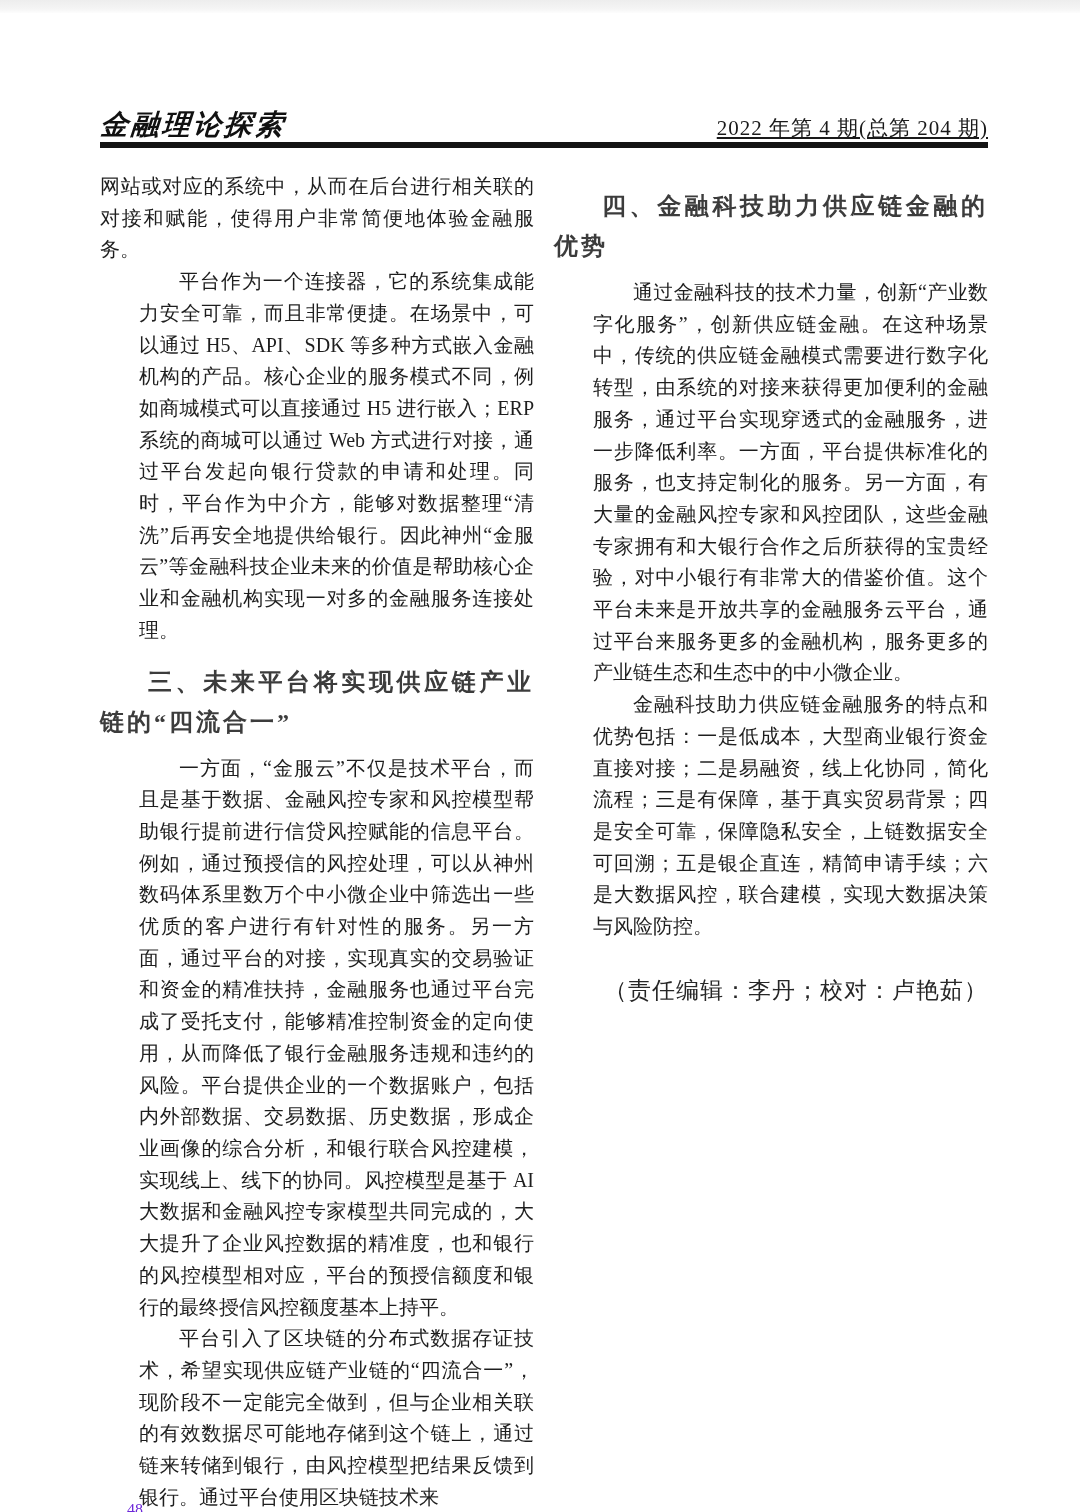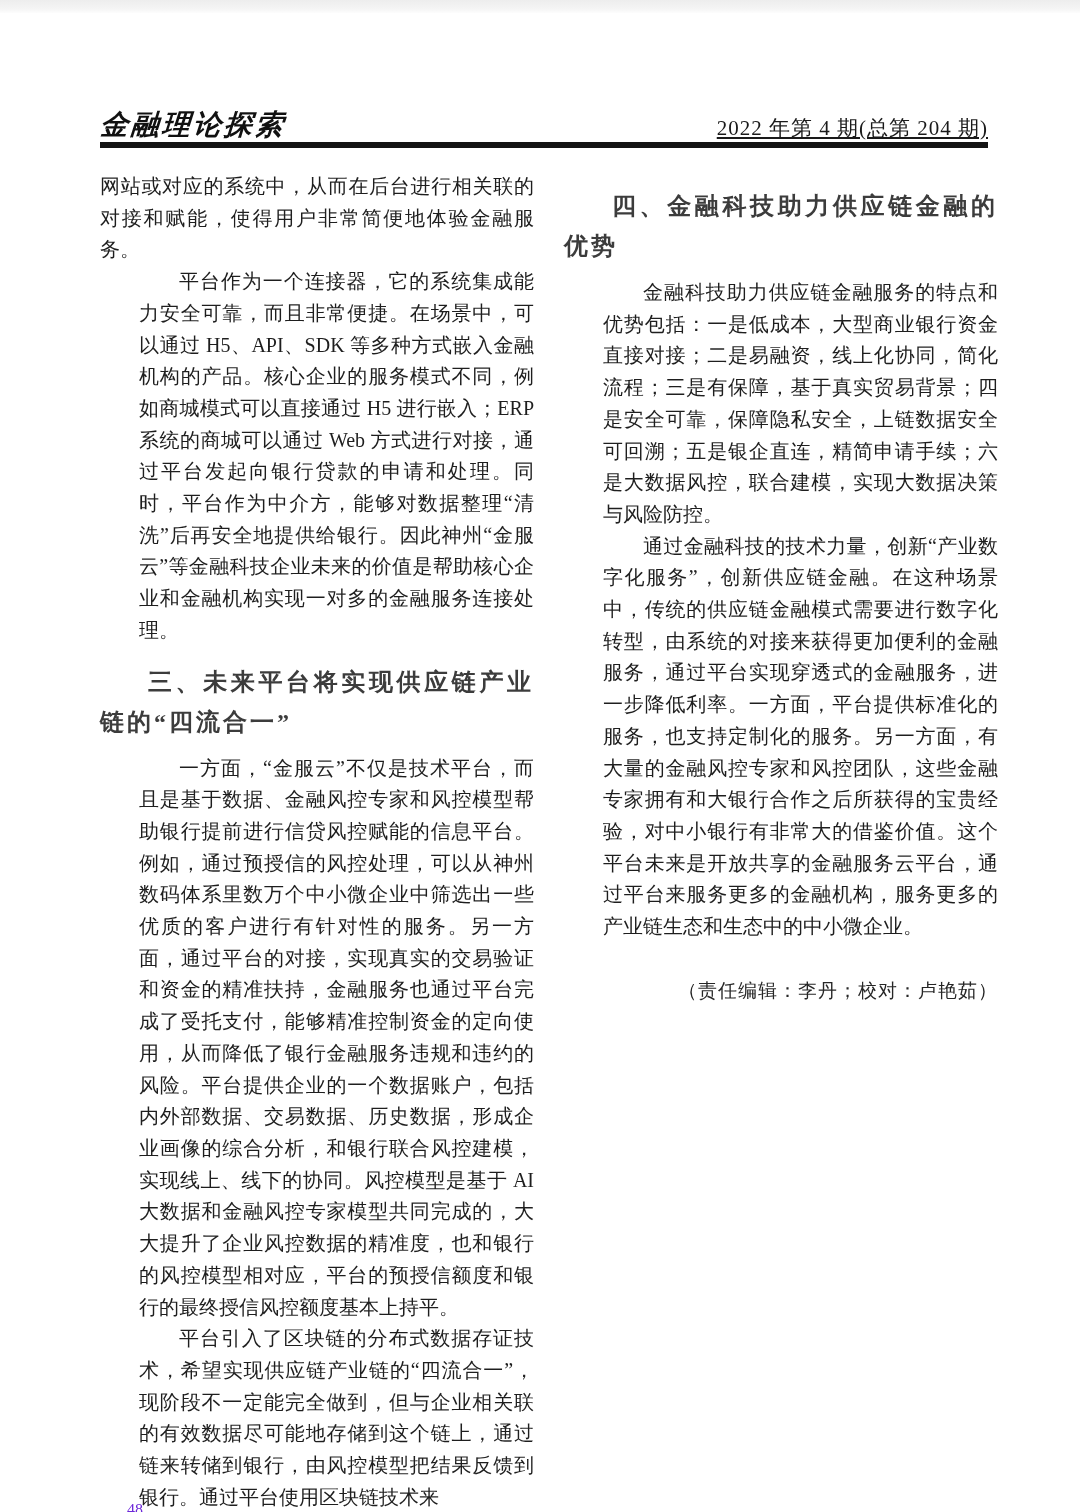--- a/index.html
+++ b/index.html
@@ -61,7 +61,7 @@
     left: 100px;
     width: 888px;
     display: flex;
-    gap: 30px;
+    gap: 20px;
   }
   .column {
     width: 434px;

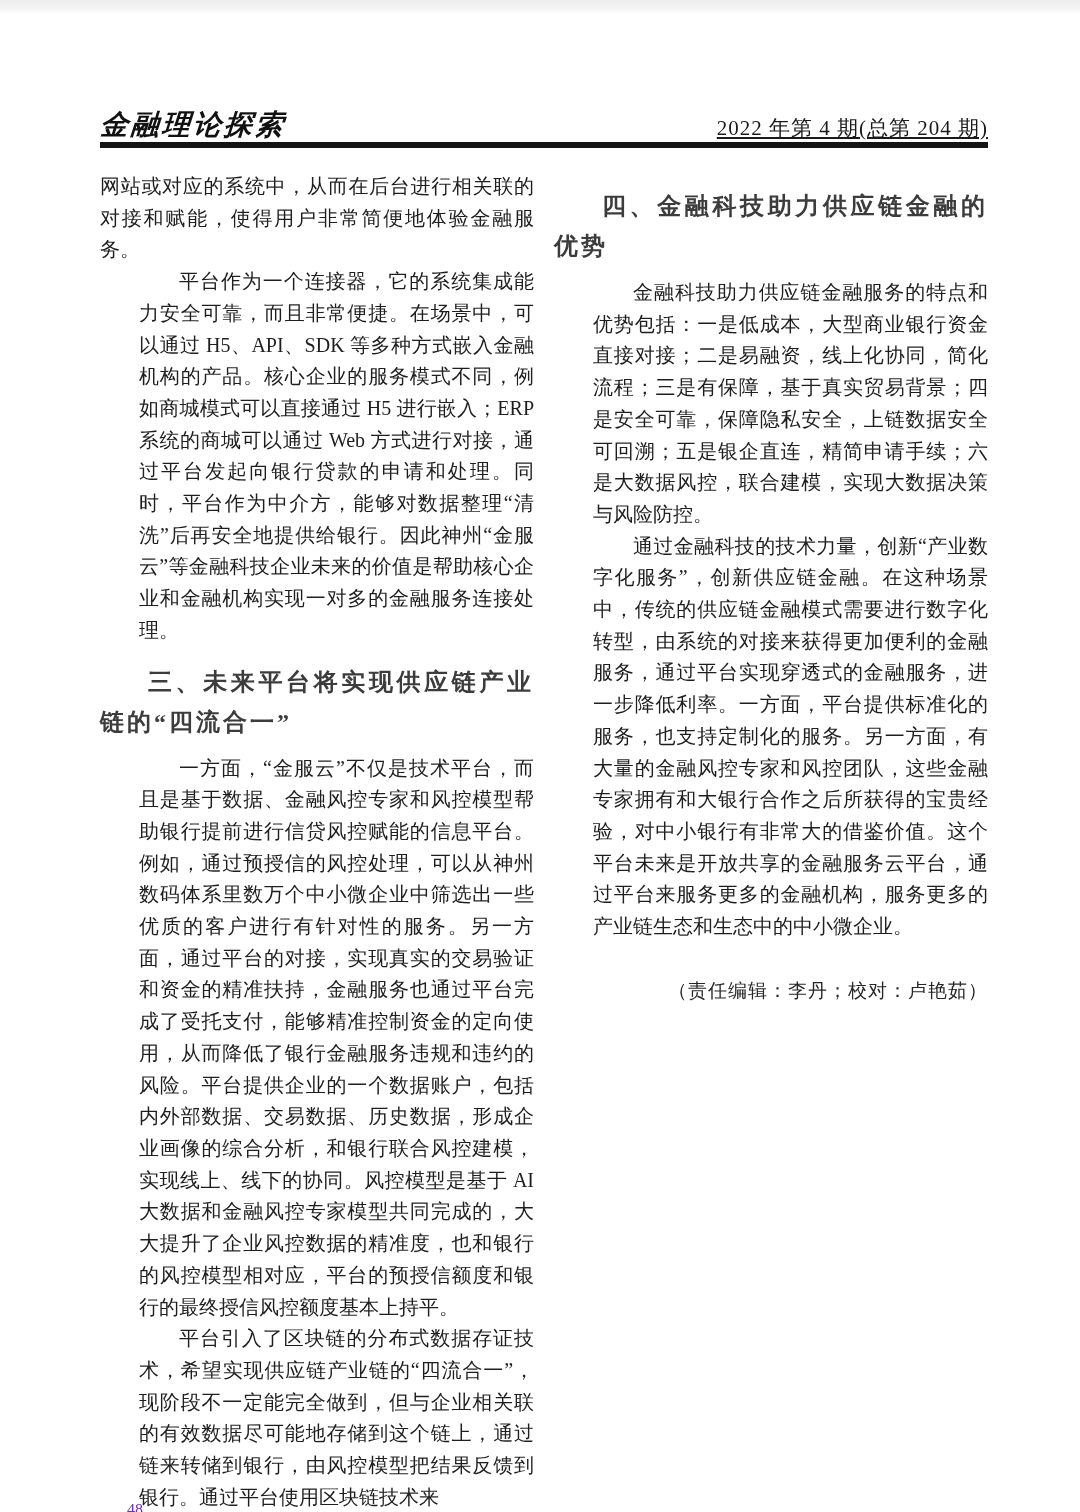--- a/index.html
+++ b/index.html
@@ -123,8 +123,8 @@
     </div>
   <div class="column">
       <h2 class="indent">四、金融科技助力供应链金融的优势</h2>
+      <p class="indent">通过金融科技的技术力量，创新“产业数字化服务”，创新供应链金融。在这种场景中，传统的供应链金融模式需要进行数字化转型，由系统的对接来获得更加便利的金融服务，通过平台实现穿透式的金融服务，进一步降低利率。一方面，平台提供标准化的服务，也支持定制化的服务。另一方面，有大量的金融风控专家和风控团队，这些金融专家拥有和大银行合作之后所获得的宝贵经验，对中小银行有非常大的借鉴价值。这个平台未来是开放共享的金融服务云平台，通过平台来服务更多的金融机构，服务更多的产业链生态和生态中的中小微企业。</p>
       <p class="indent">金融科技助力供应链金融服务的特点和优势包括：一是低成本，大型商业银行资金直接对接；二是易融资，线上化协同，简化流程；三是有保障，基于真实贸易背景；四是安全可靠，保障隐私安全，上链数据安全可回溯；五是银企直连，精简申请手续；六是大数据风控，联合建模，实现大数据决策与风险防控。</p>
-      <p class="indent">通过金融科技的技术力量，创新“产业数字化服务”，创新供应链金融。在这种场景中，传统的供应链金融模式需要进行数字化转型，由系统的对接来获得更加便利的金融服务，通过平台实现穿透式的金融服务，进一步降低利率。一方面，平台提供标准化的服务，也支持定制化的服务。另一方面，有大量的金融风控专家和风控团队，这些金融专家拥有和大银行合作之后所获得的宝贵经验，对中小银行有非常大的借鉴价值。这个平台未来是开放共享的金融服务云平台，通过平台来服务更多的金融机构，服务更多的产业链生态和生态中的中小微企业。</p>
       <p class="note">（责任编辑：李丹；校对：卢艳茹）</p>
     </div>
 </div>

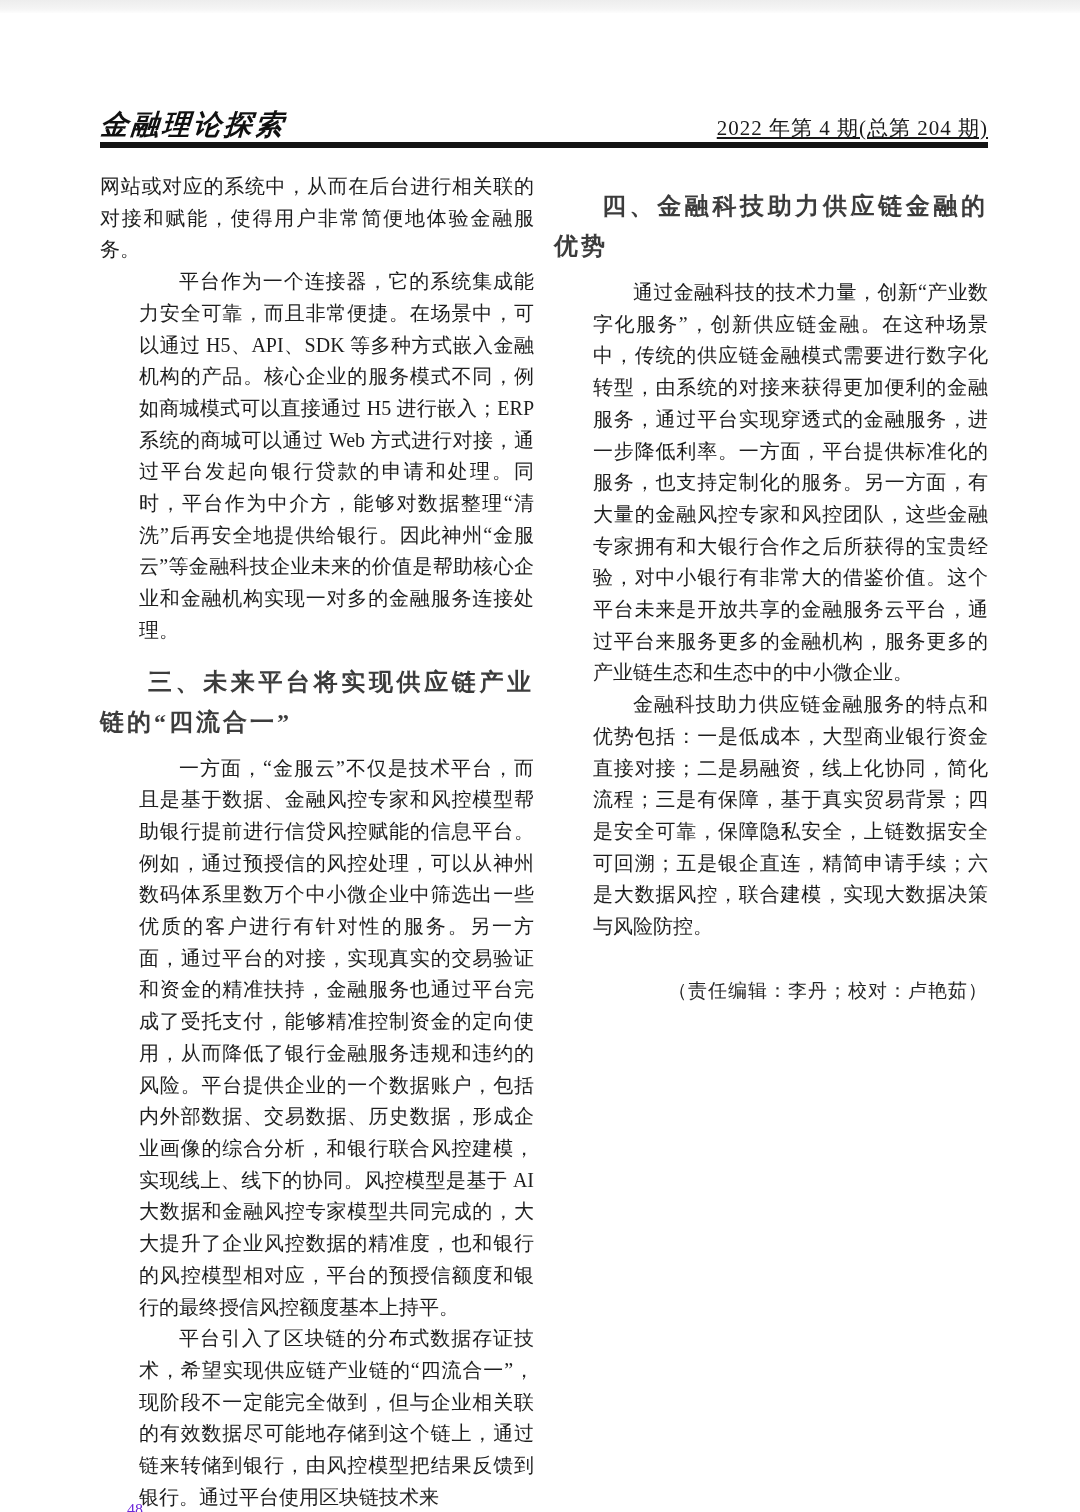--- a/index.html
+++ b/index.html
@@ -89,7 +89,7 @@
     margin-top: 32px;
     text-align: right;
     text-indent: 0;
-    font-size: 19px;
+    font-size: 23px;
     letter-spacing: 1px;
     color: #262626;
   }

